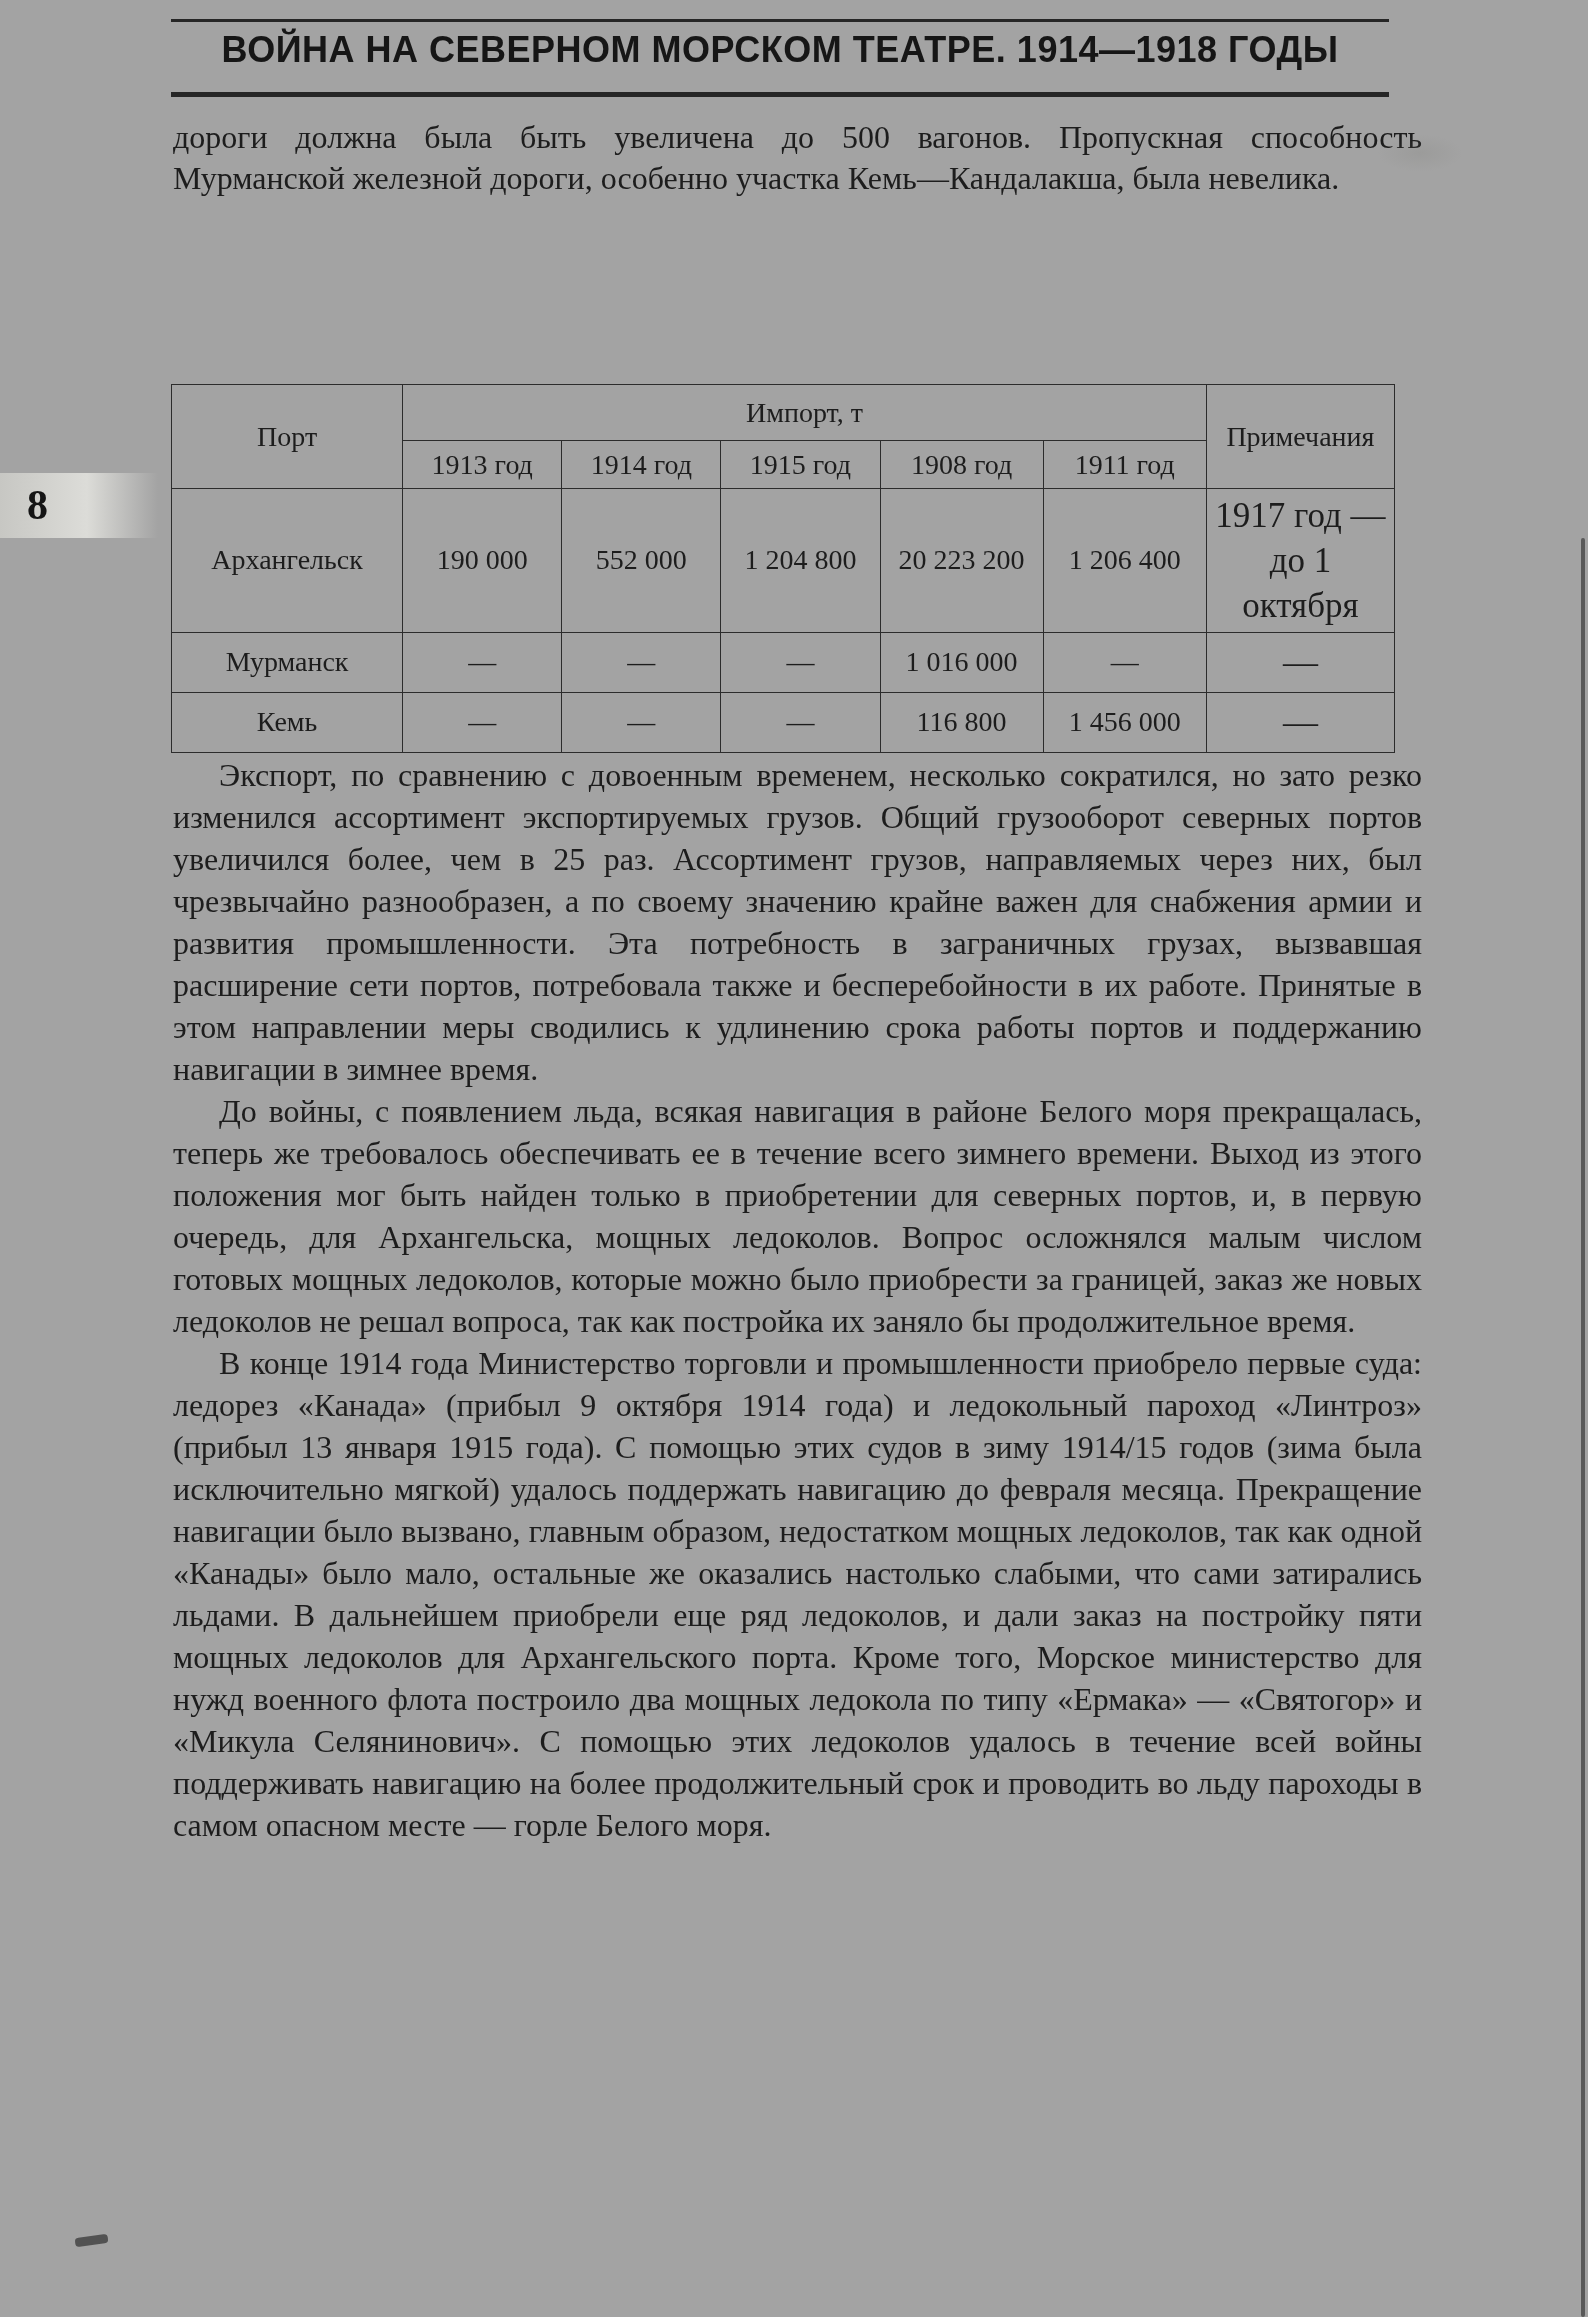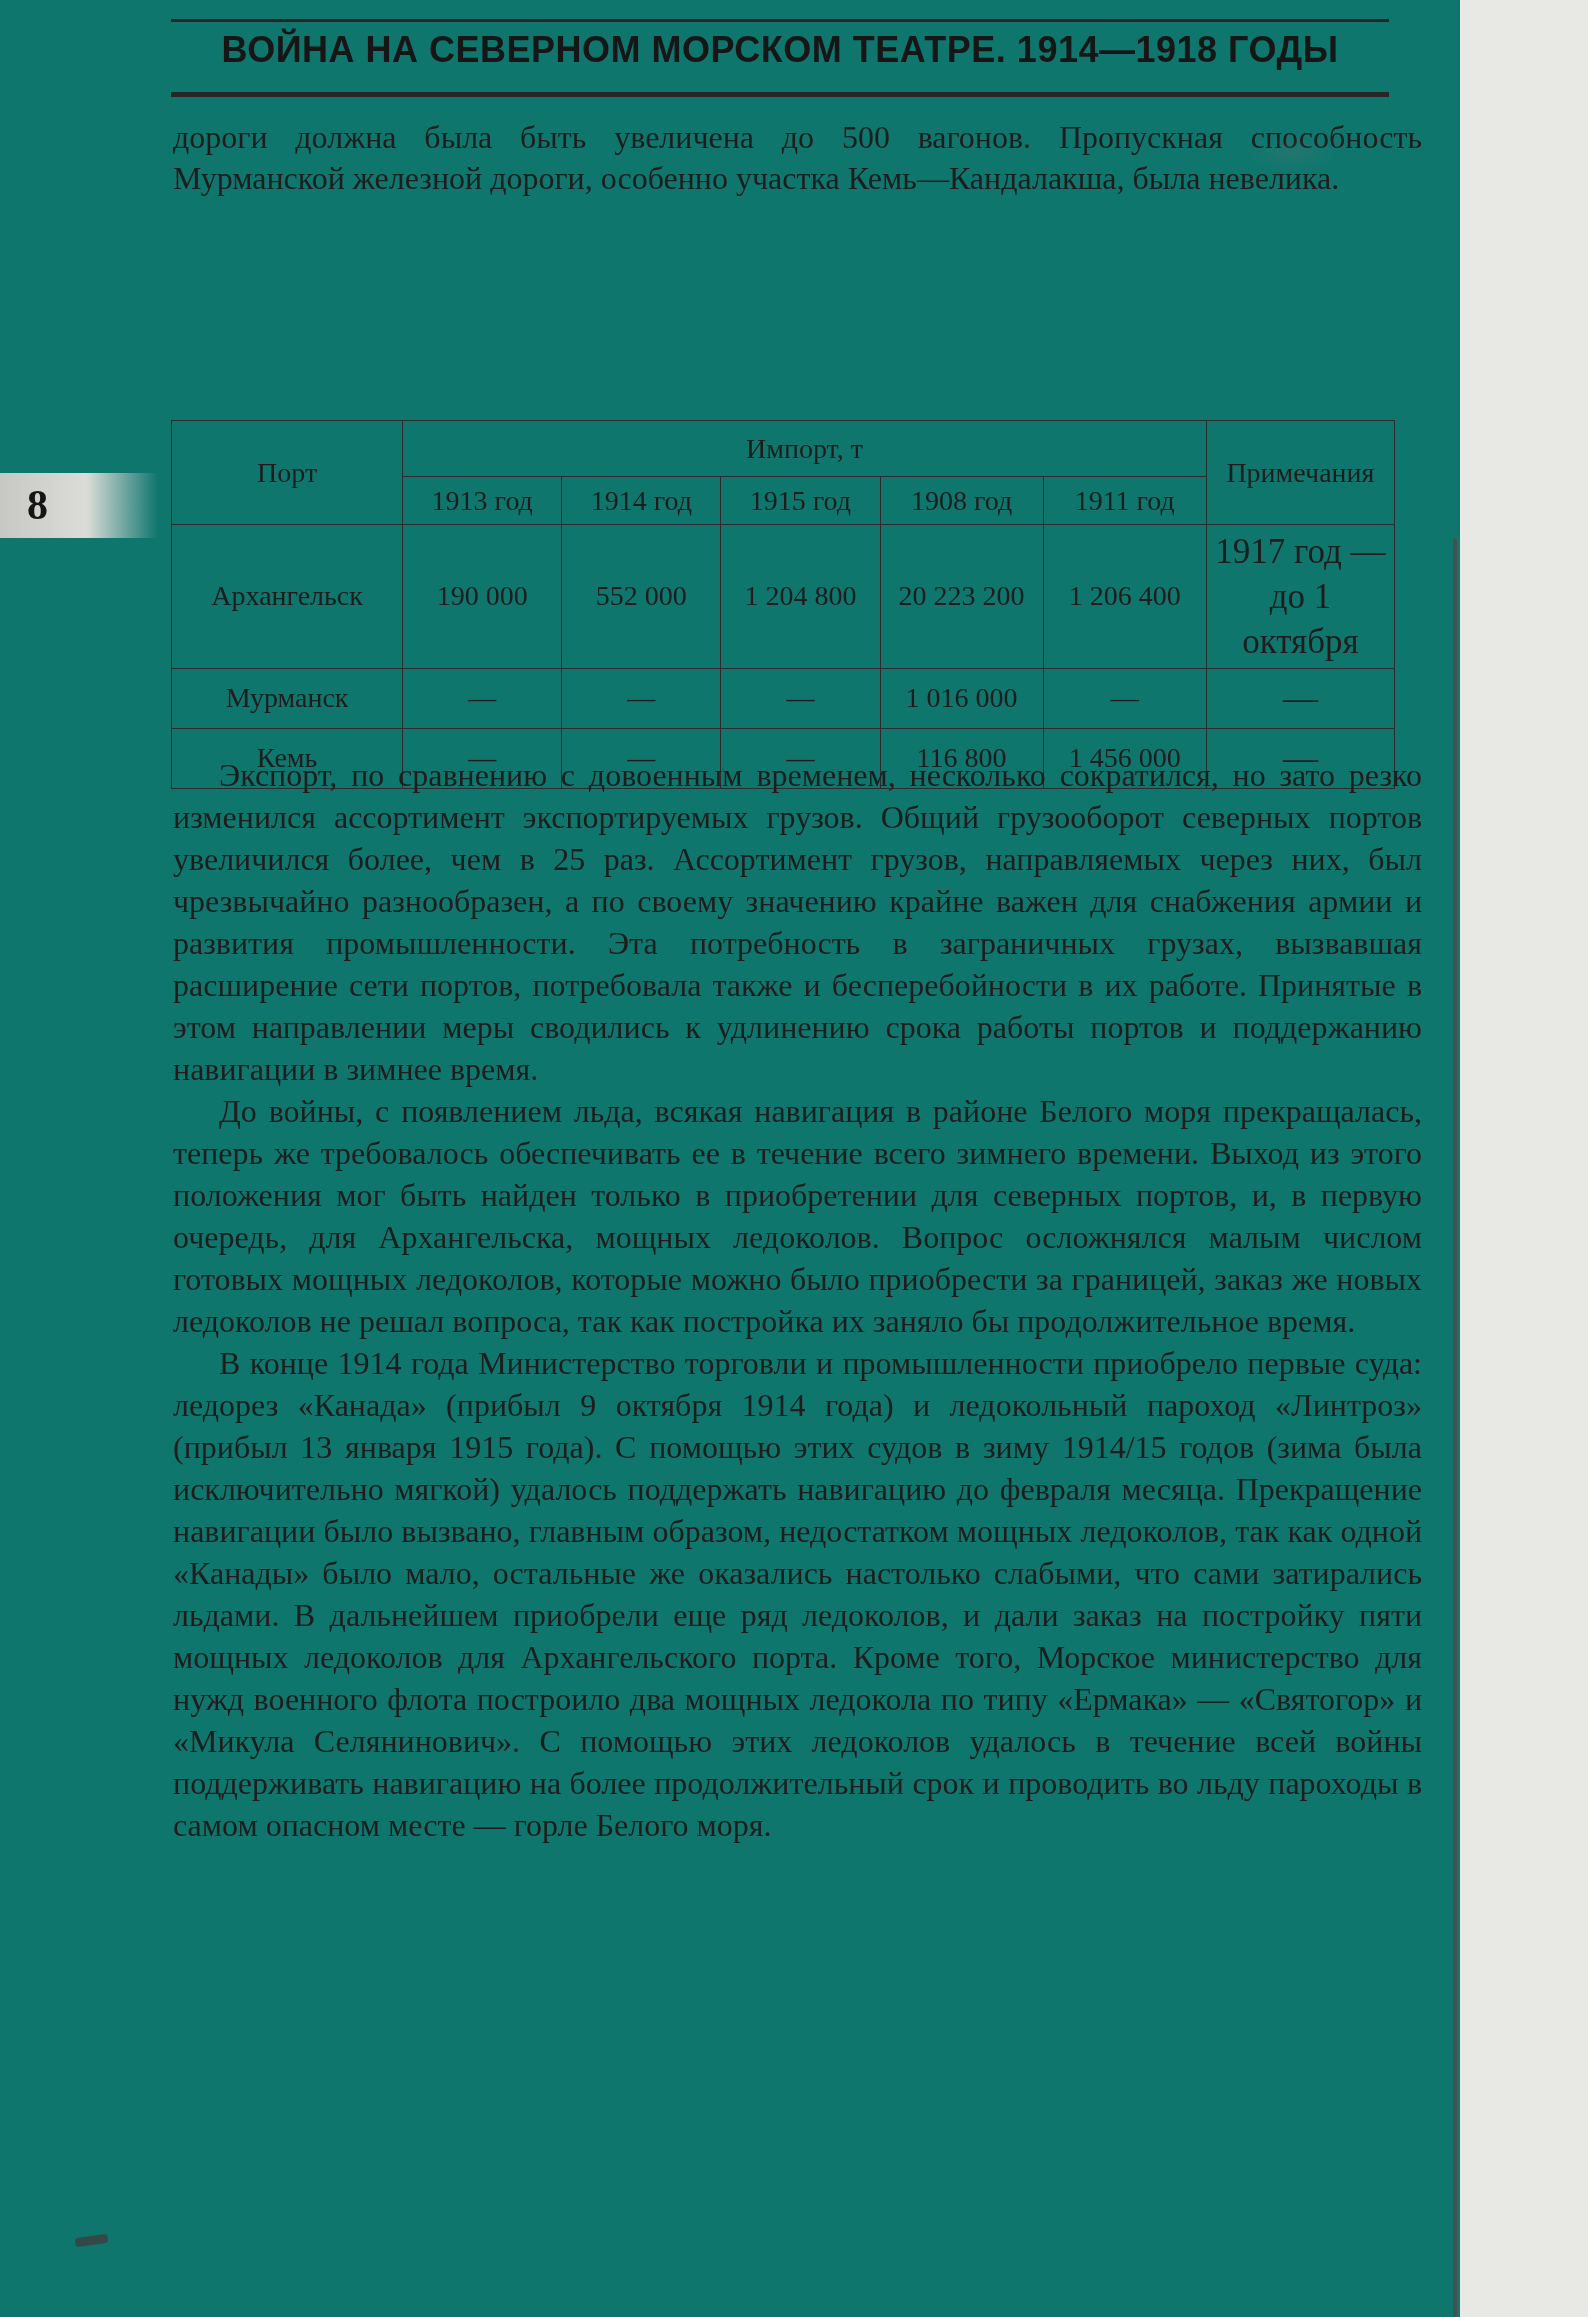--- a/index.html
+++ b/index.html
@@ -9,8 +9,8 @@
     font-family:"Liberation Serif", serif;
   }
   .page {
-    position:relative; width:1460px; height:2317px;
-    background:#0f766e; color:#1d1d1d; overflow:hidden;
+    position:relative; width:1588px; height:2317px;
+    background:#a3a3a3; color:#1d1d1d; overflow:hidden;
   }
   .rule-top {
     position:absolute; left:171px; top:19px; width:1218px; height:2.9px; background:#262626;

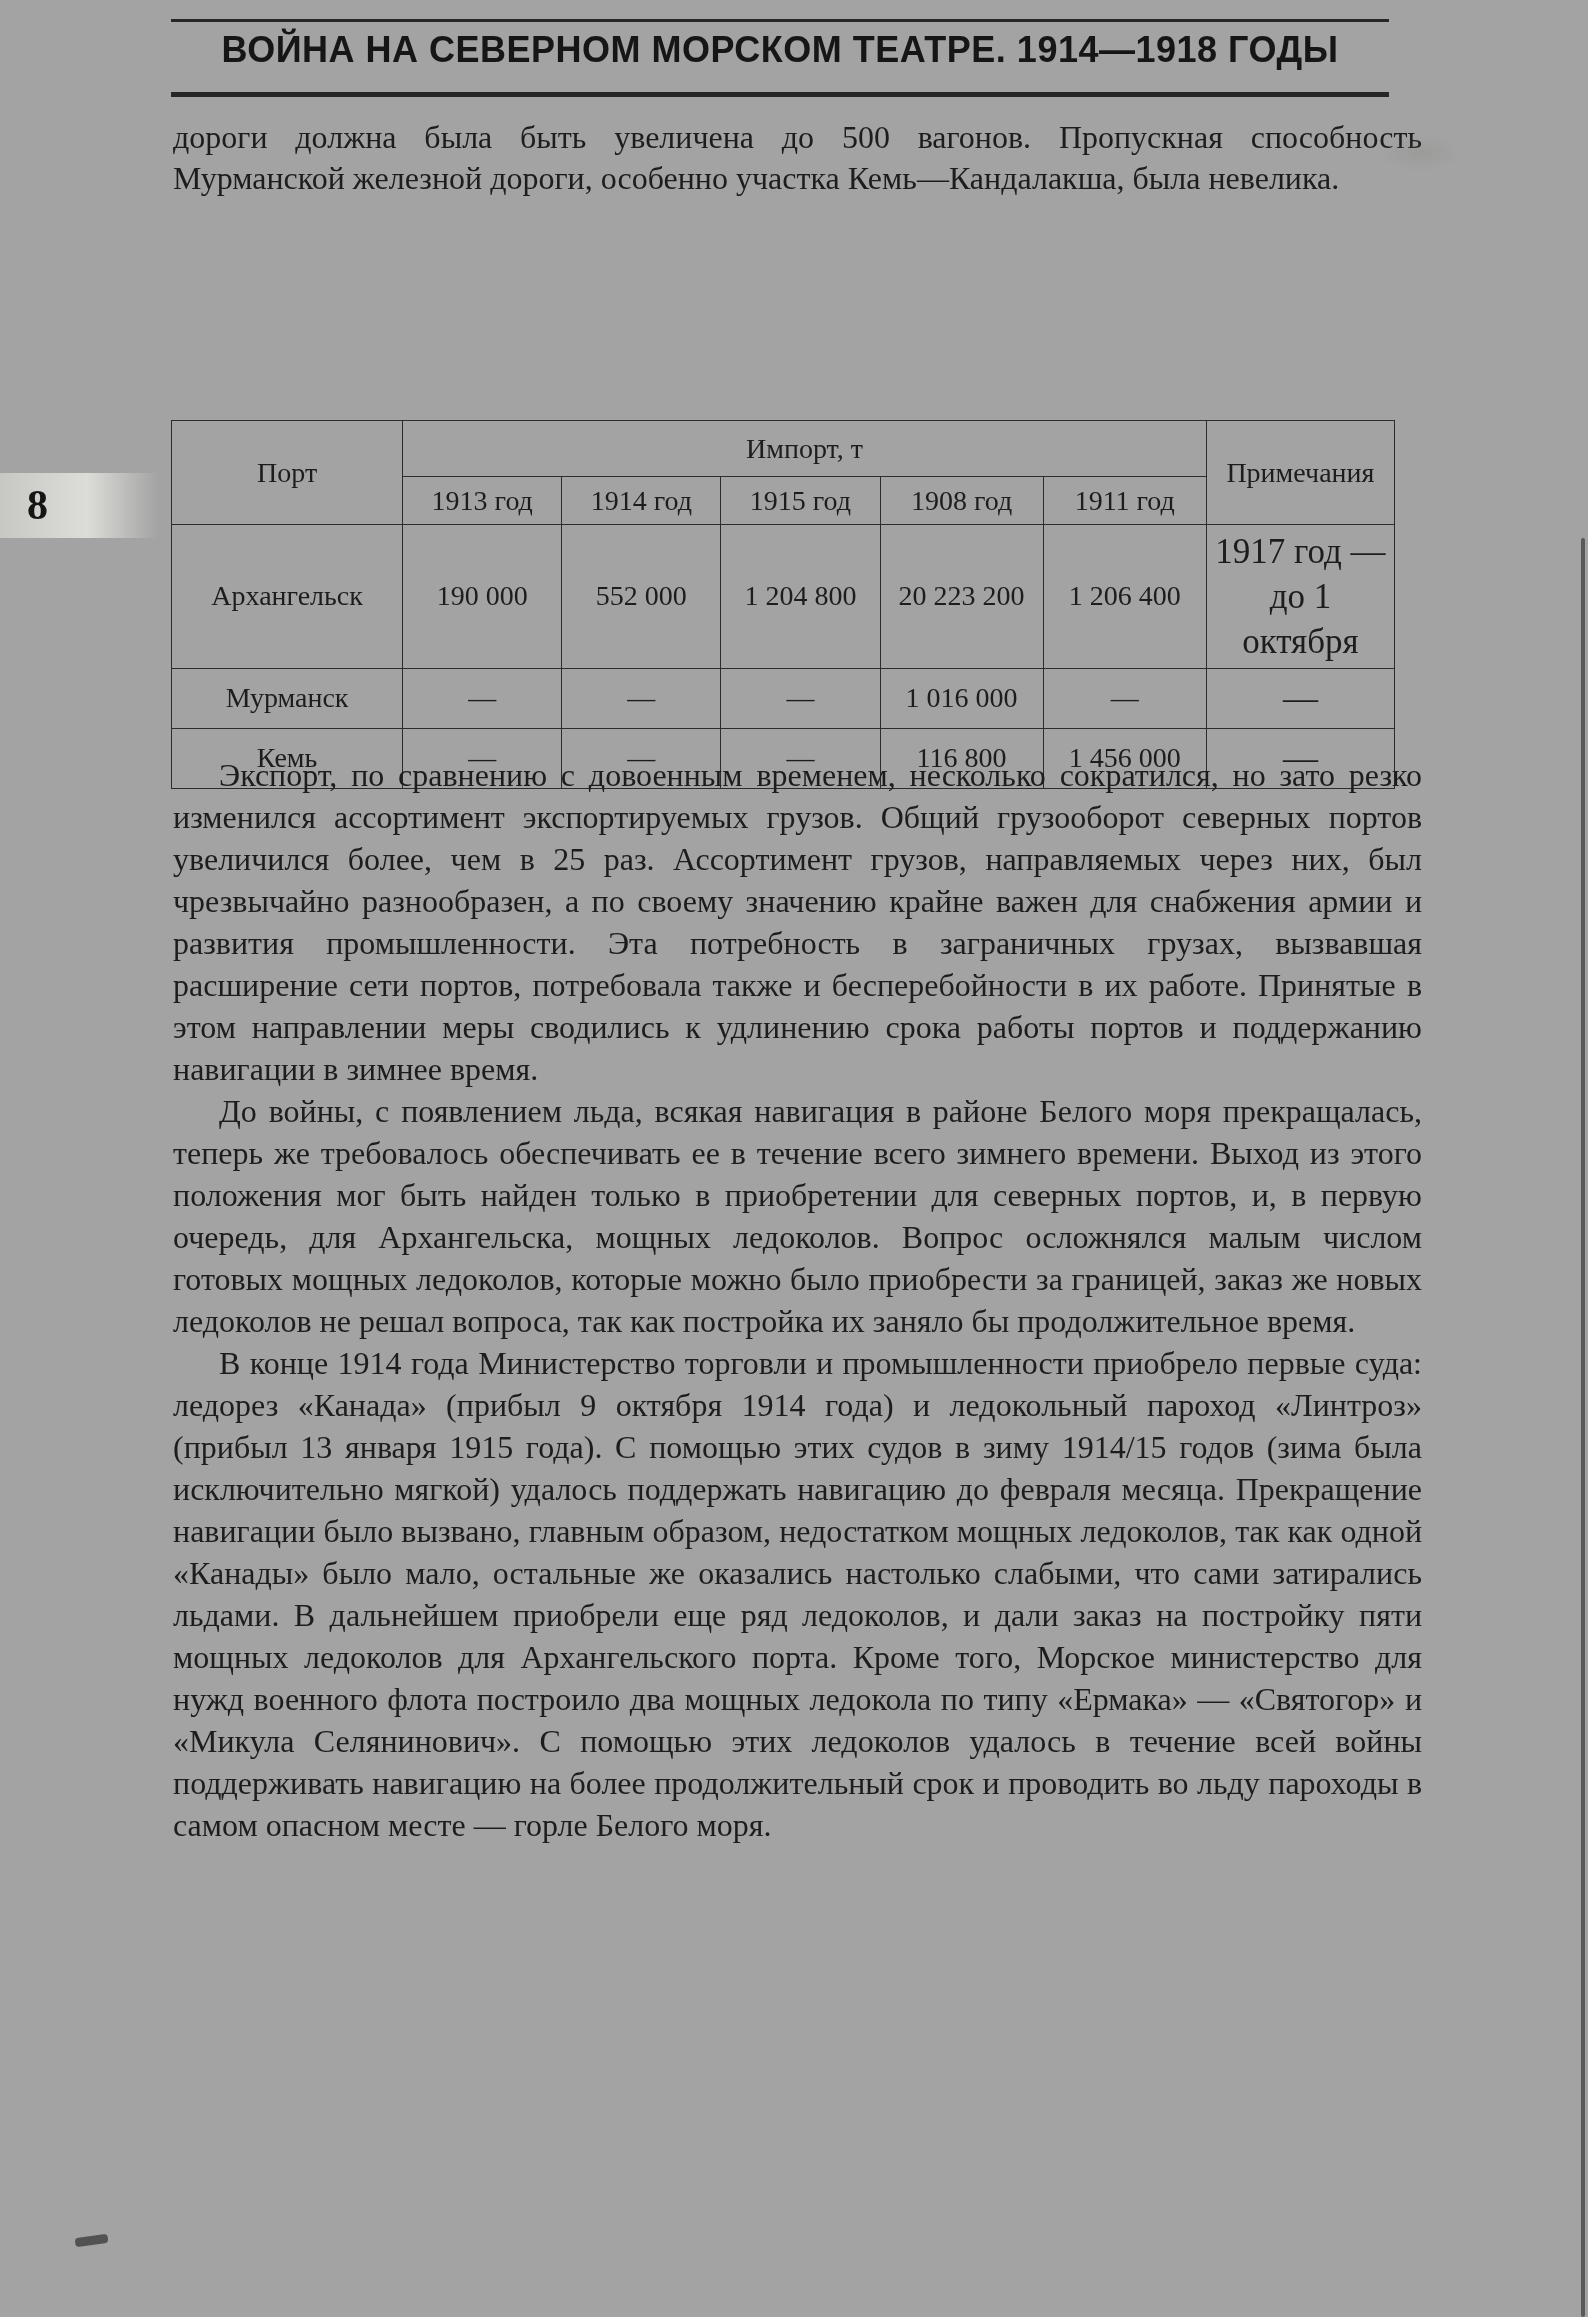--- a/index.html
+++ b/index.html
@@ -35,7 +35,7 @@
   }
   p.indent { text-indent:46px; }
   .table-wrap {
-    position:absolute; left:171px; top:384px; width:1224px;margin-top:36px;
+    position:absolute; left:171px; top:384px; width:1224px;
   }
   table.cargo {
     border-collapse:collapse; width:100%;

